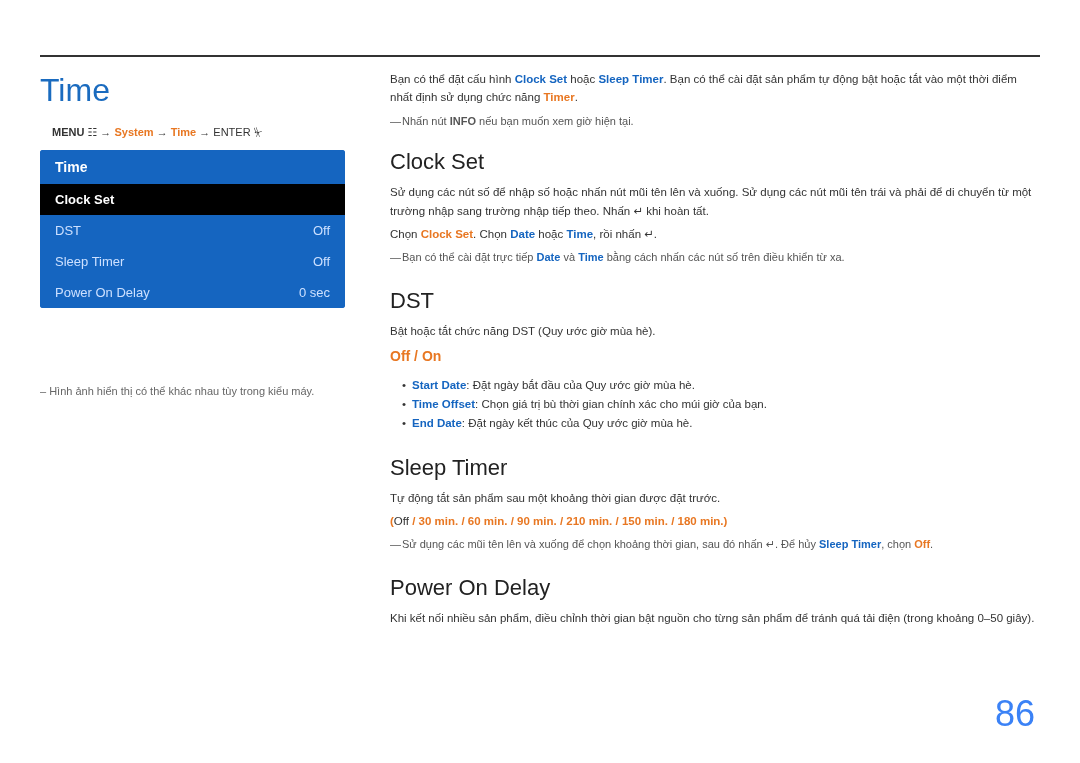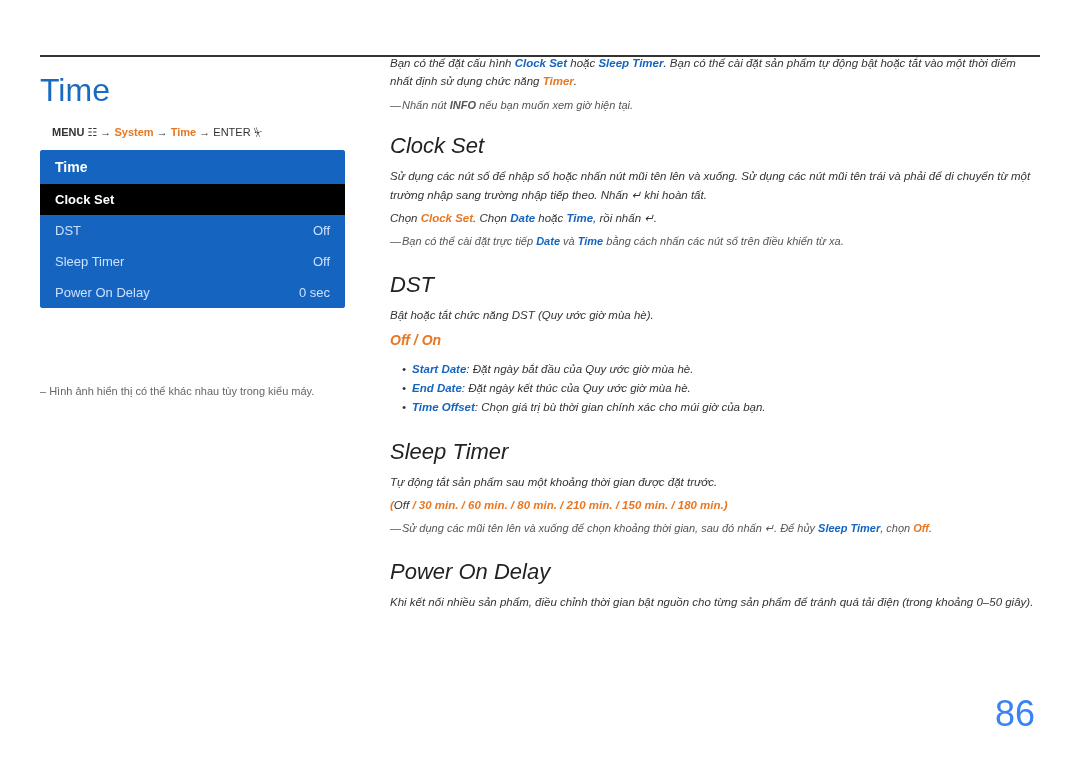--- a/index.html
+++ b/index.html
@@ -95,10 +95,9 @@
     
     .content-area {
       position: absolute;
-      top: 54px;
+      top: 70px;
       left: 390px;
       right: 40px;
-      font-style: italic;
     }
 
     .intro-text {

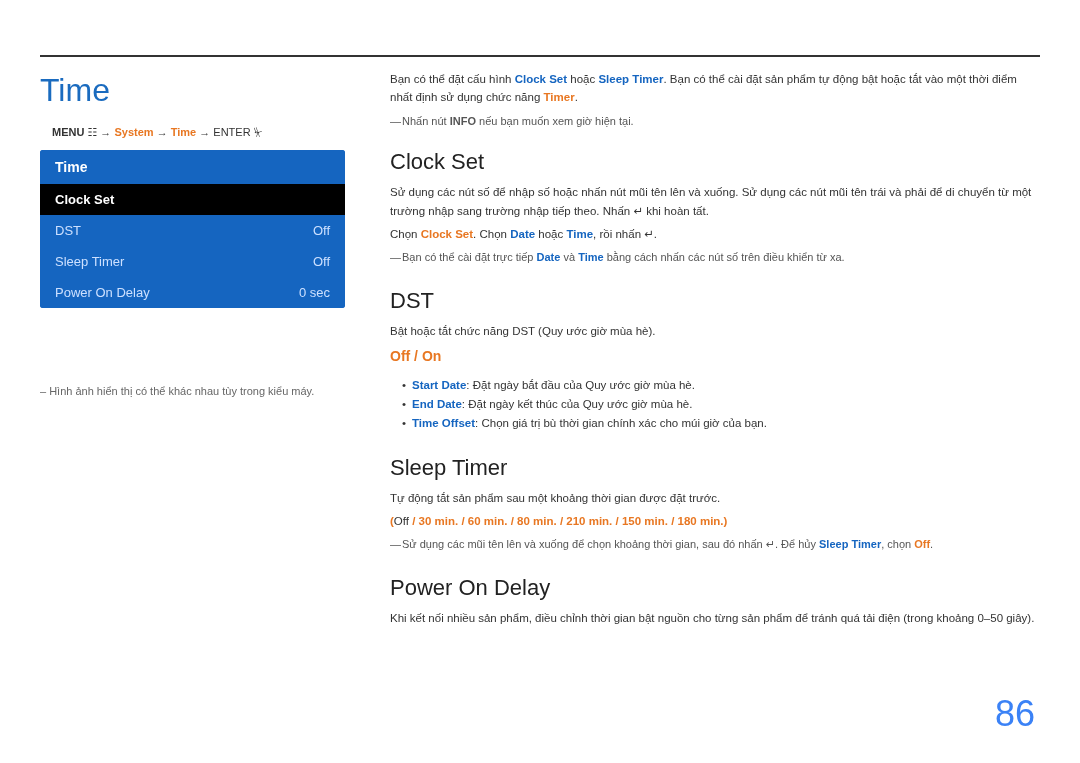--- a/index.html
+++ b/index.html
@@ -265,8 +265,8 @@
       <div class="options-line"><span class="orange" style="color:#e87722;">Off</span> / <span class="orange" style="color:#e87722;">On</span></div>
       <ul class="bullet-list">
         <li><span class="blue">Start Date</span>: Đặt ngày bắt đầu của Quy ước giờ mùa hè.</li>
+        <li><span class="blue">Time Offset</span>: Chọn giá trị bù thời gian chính xác cho múi giờ của bạn.</li>
         <li><span class="blue">End Date</span>: Đặt ngày kết thúc của Quy ước giờ mùa hè.</li>
-        <li><span class="blue">Time Offset</span>: Chọn giá trị bù thời gian chính xác cho múi giờ của bạn.</li>
       </ul>
     </div>
   </div>

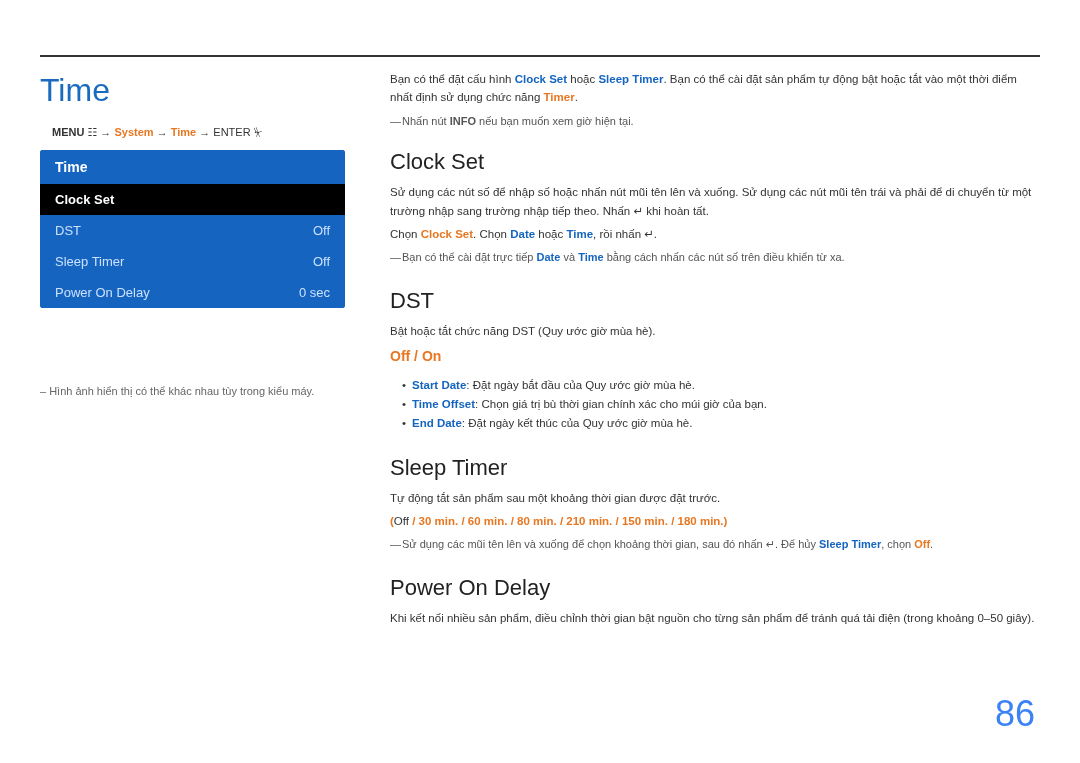--- a/index.html
+++ b/index.html
@@ -276,7 +276,7 @@
     <div class="section-body">
       <p>Tự động tắt sản phẩm sau một khoảng thời gian được đặt trước.</p>
       <div class="sleep-options">
-        (<span class="black" style="color:#333;font-weight:normal;">Off</span> / <strong>30 min.</strong> / <strong>60 min.</strong> / <strong>80 min.</strong> / <strong>210 min.</strong> / <strong>150 min.</strong> / <strong>180 min.</strong>)
+        (<span class="black" style="color:#333;font-weight:normal;">Off</span> / <strong>30 min.</strong> / <strong>60 min.</strong> / <strong>90 min.</strong> / <strong>210 min.</strong> / <strong>150 min.</strong> / <strong>180 min.</strong>)
       </div>
       <div class="dash-note">Sử dụng các mũi tên lên và xuống để chọn khoảng thời gian, sau đó nhấn ↵. Để hủy <span style="color:#1565c0;font-weight:bold;">Sleep Timer</span>, chọn <span style="color:#e87722;font-weight:bold;">Off</span>.</div>
     </div>

